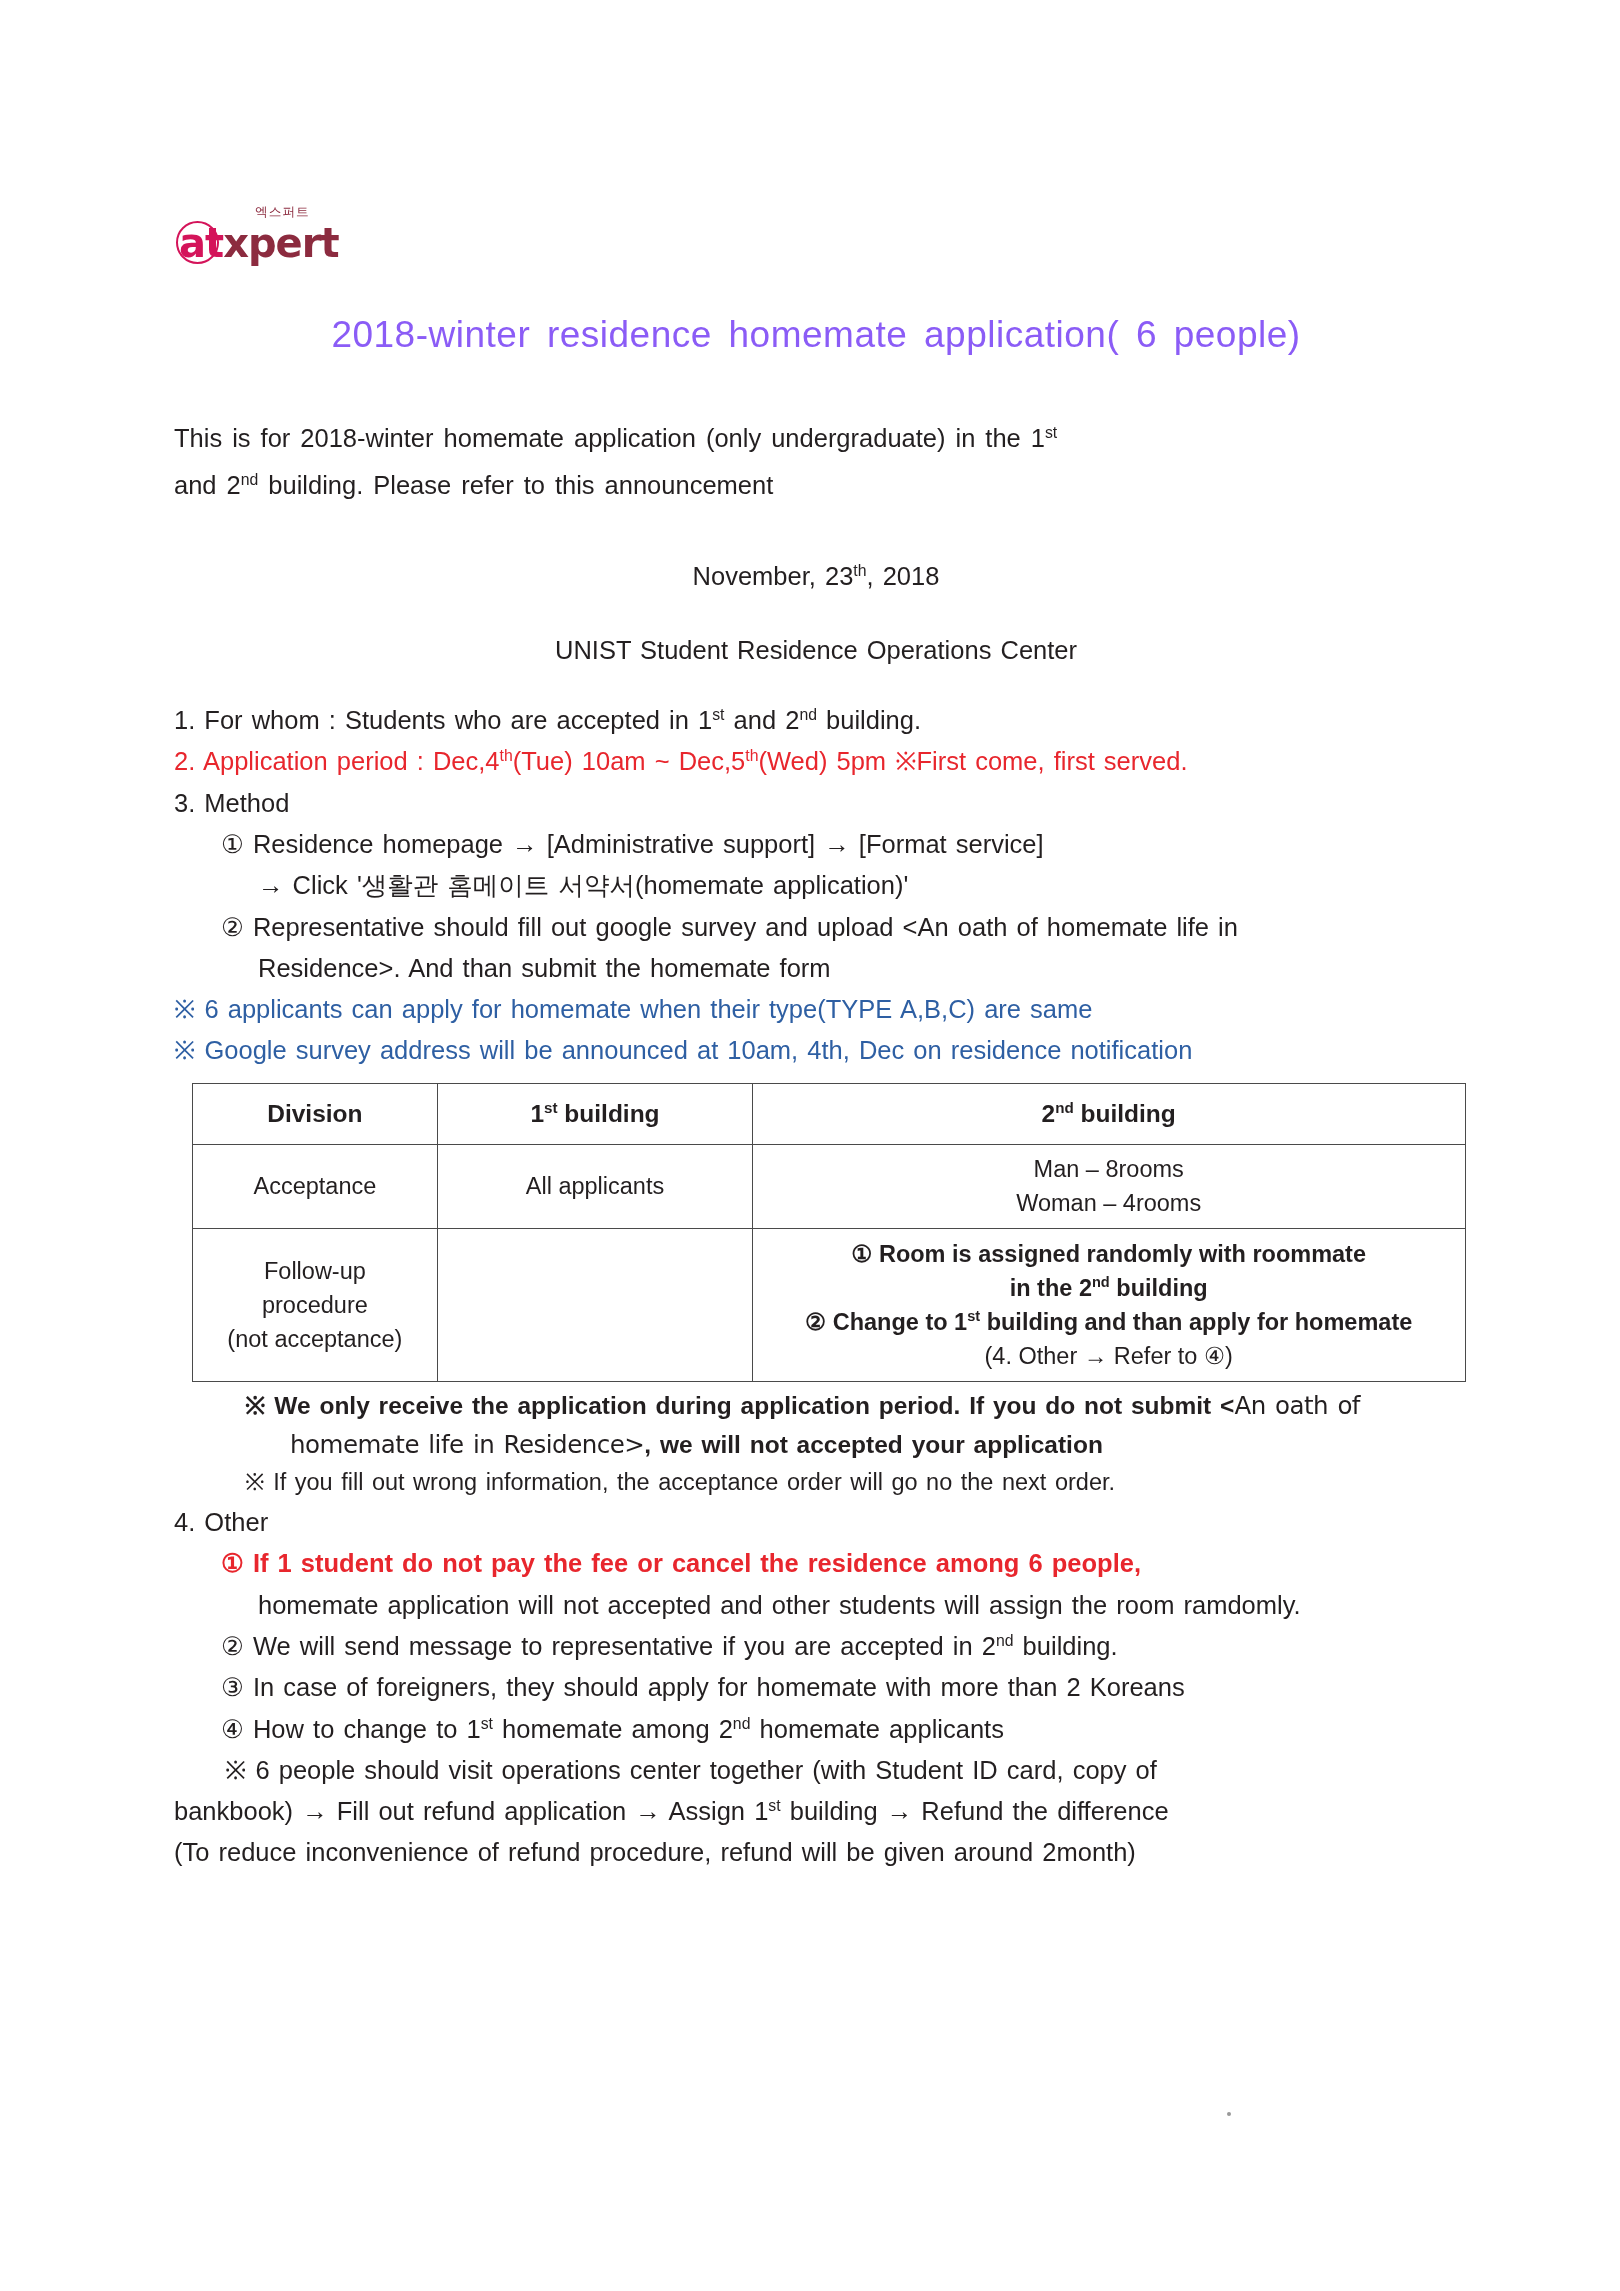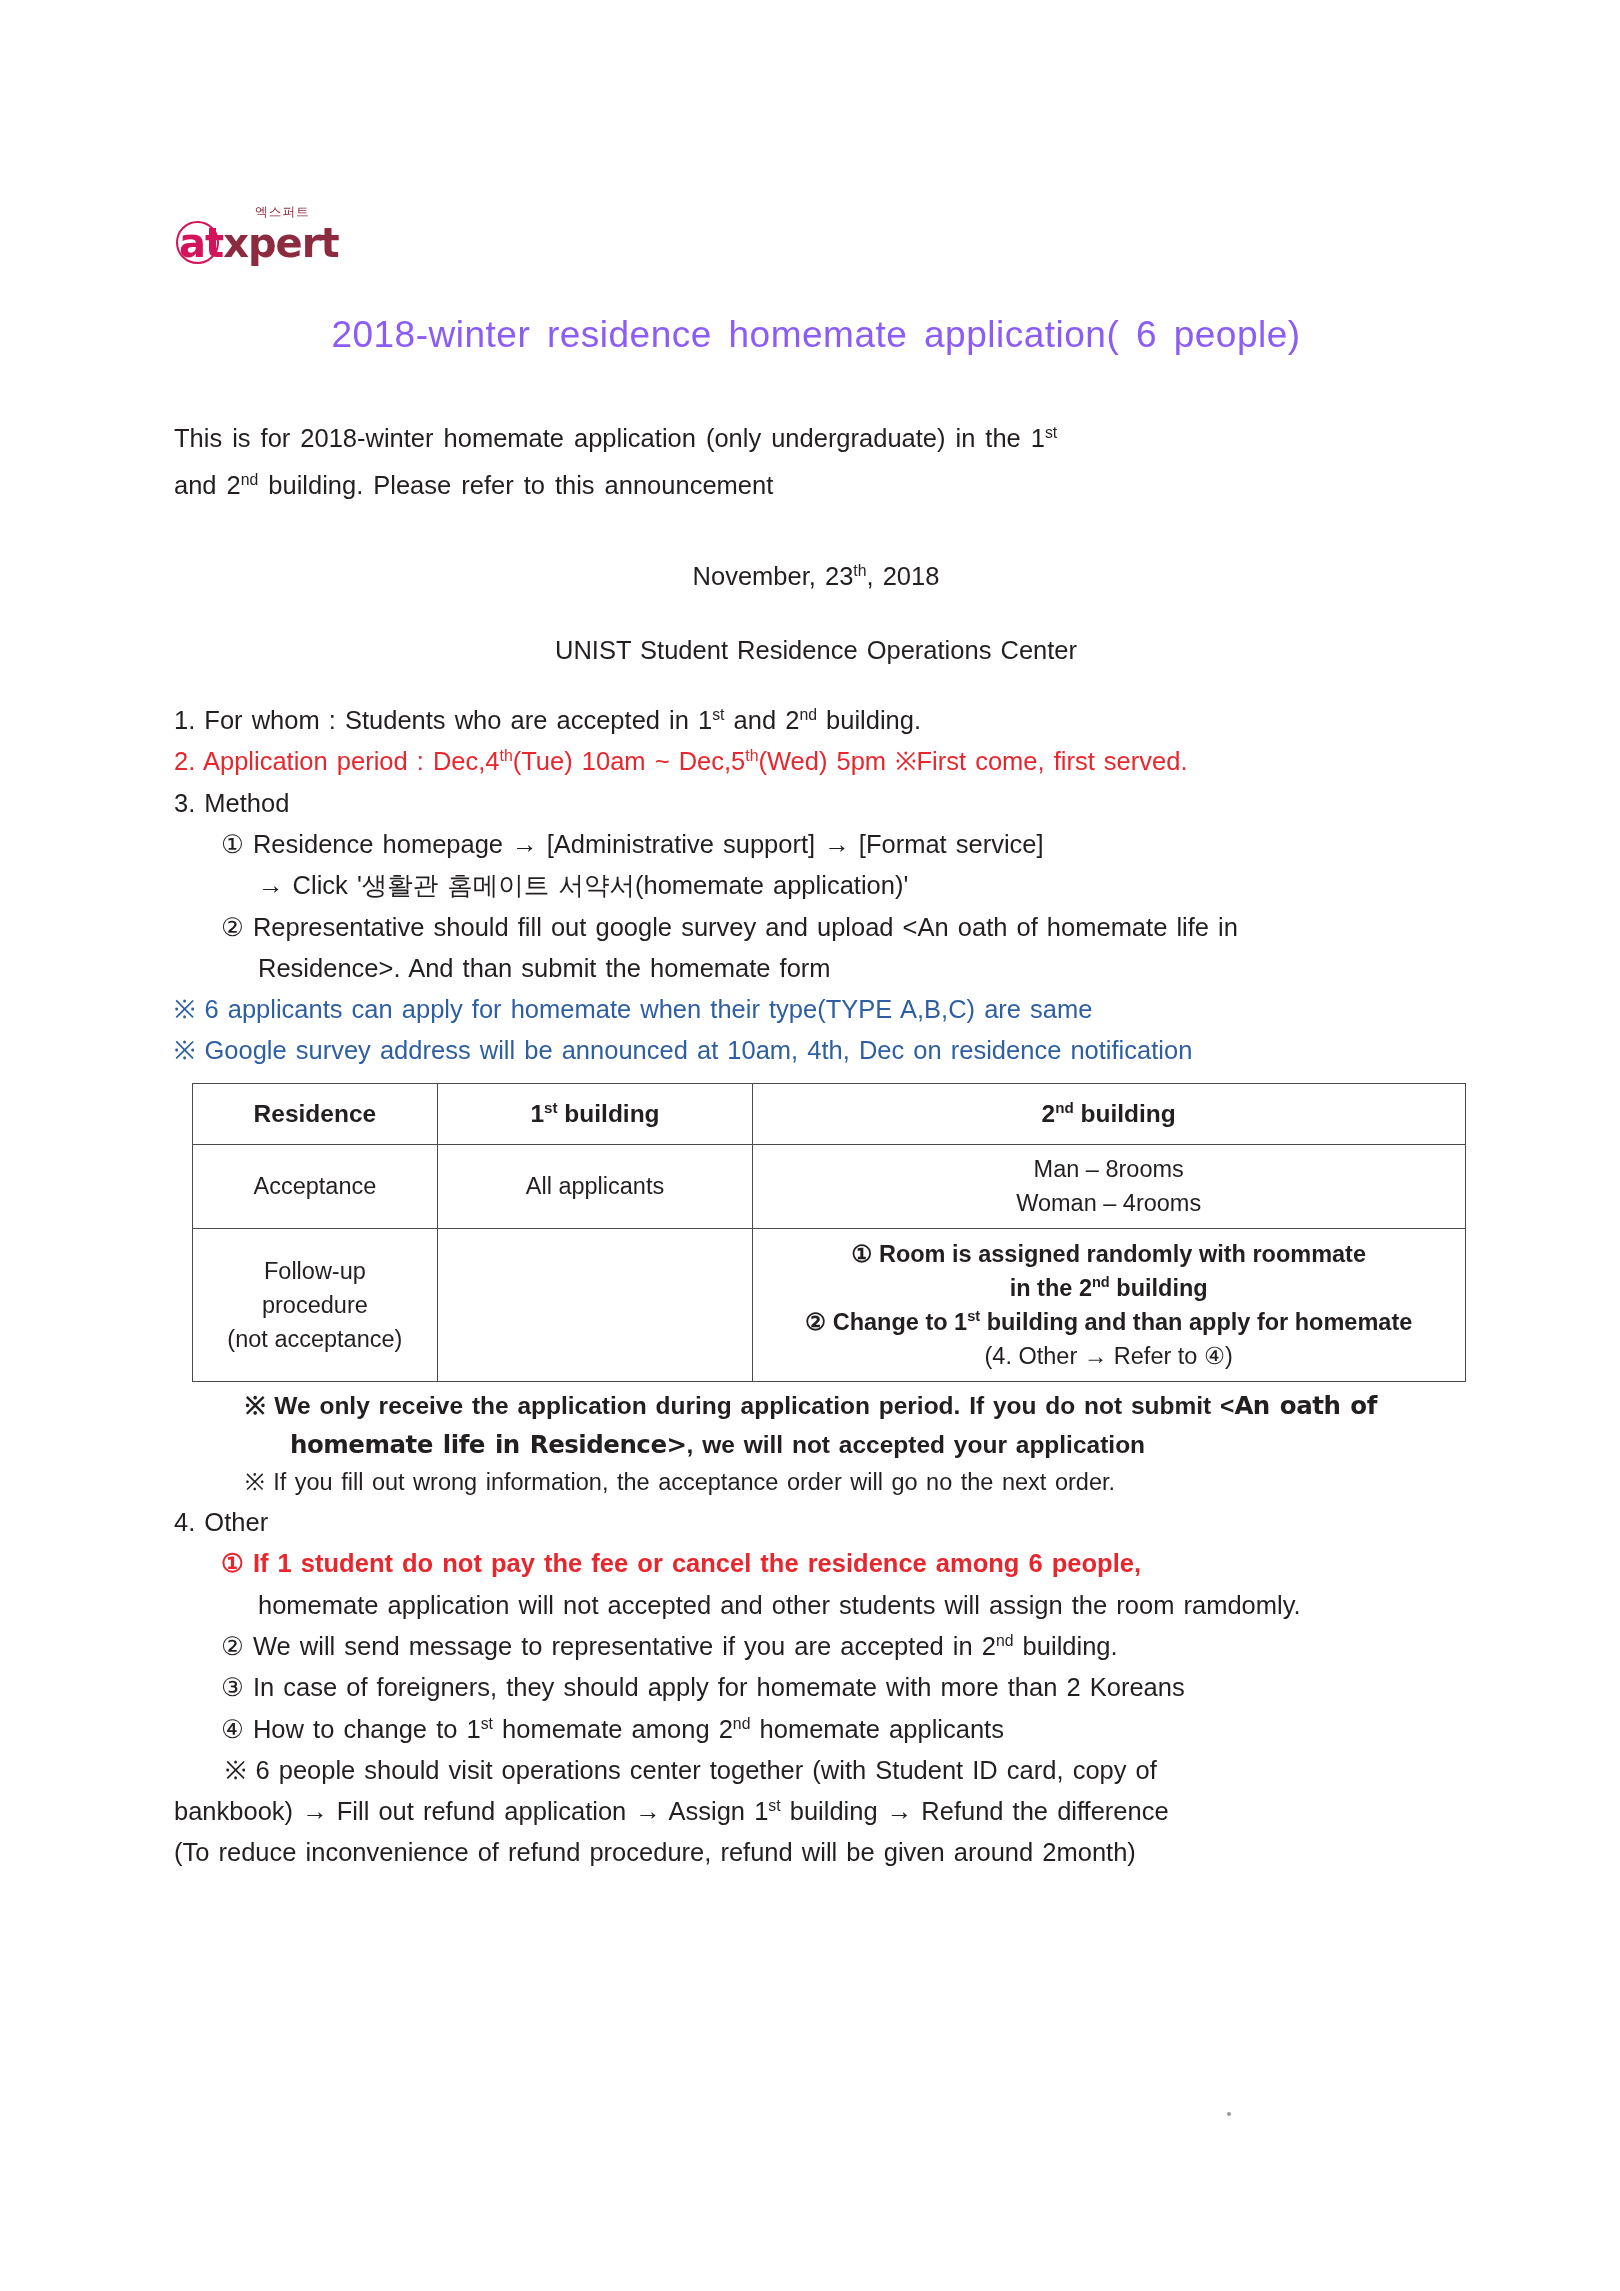--- a/index.html
+++ b/index.html
@@ -229,7 +229,7 @@
     <table class="info">
       <tbody>
           <tr>
-        <th class="col-div">Residence</th>
+        <th class="col-div">Division</th>
         <th class="col-b1"><span>1</span><sup>st</sup><span> building</span></th>
         <th><span>2</span><sup>nd</sup><span> building</span></th>
       </tr>

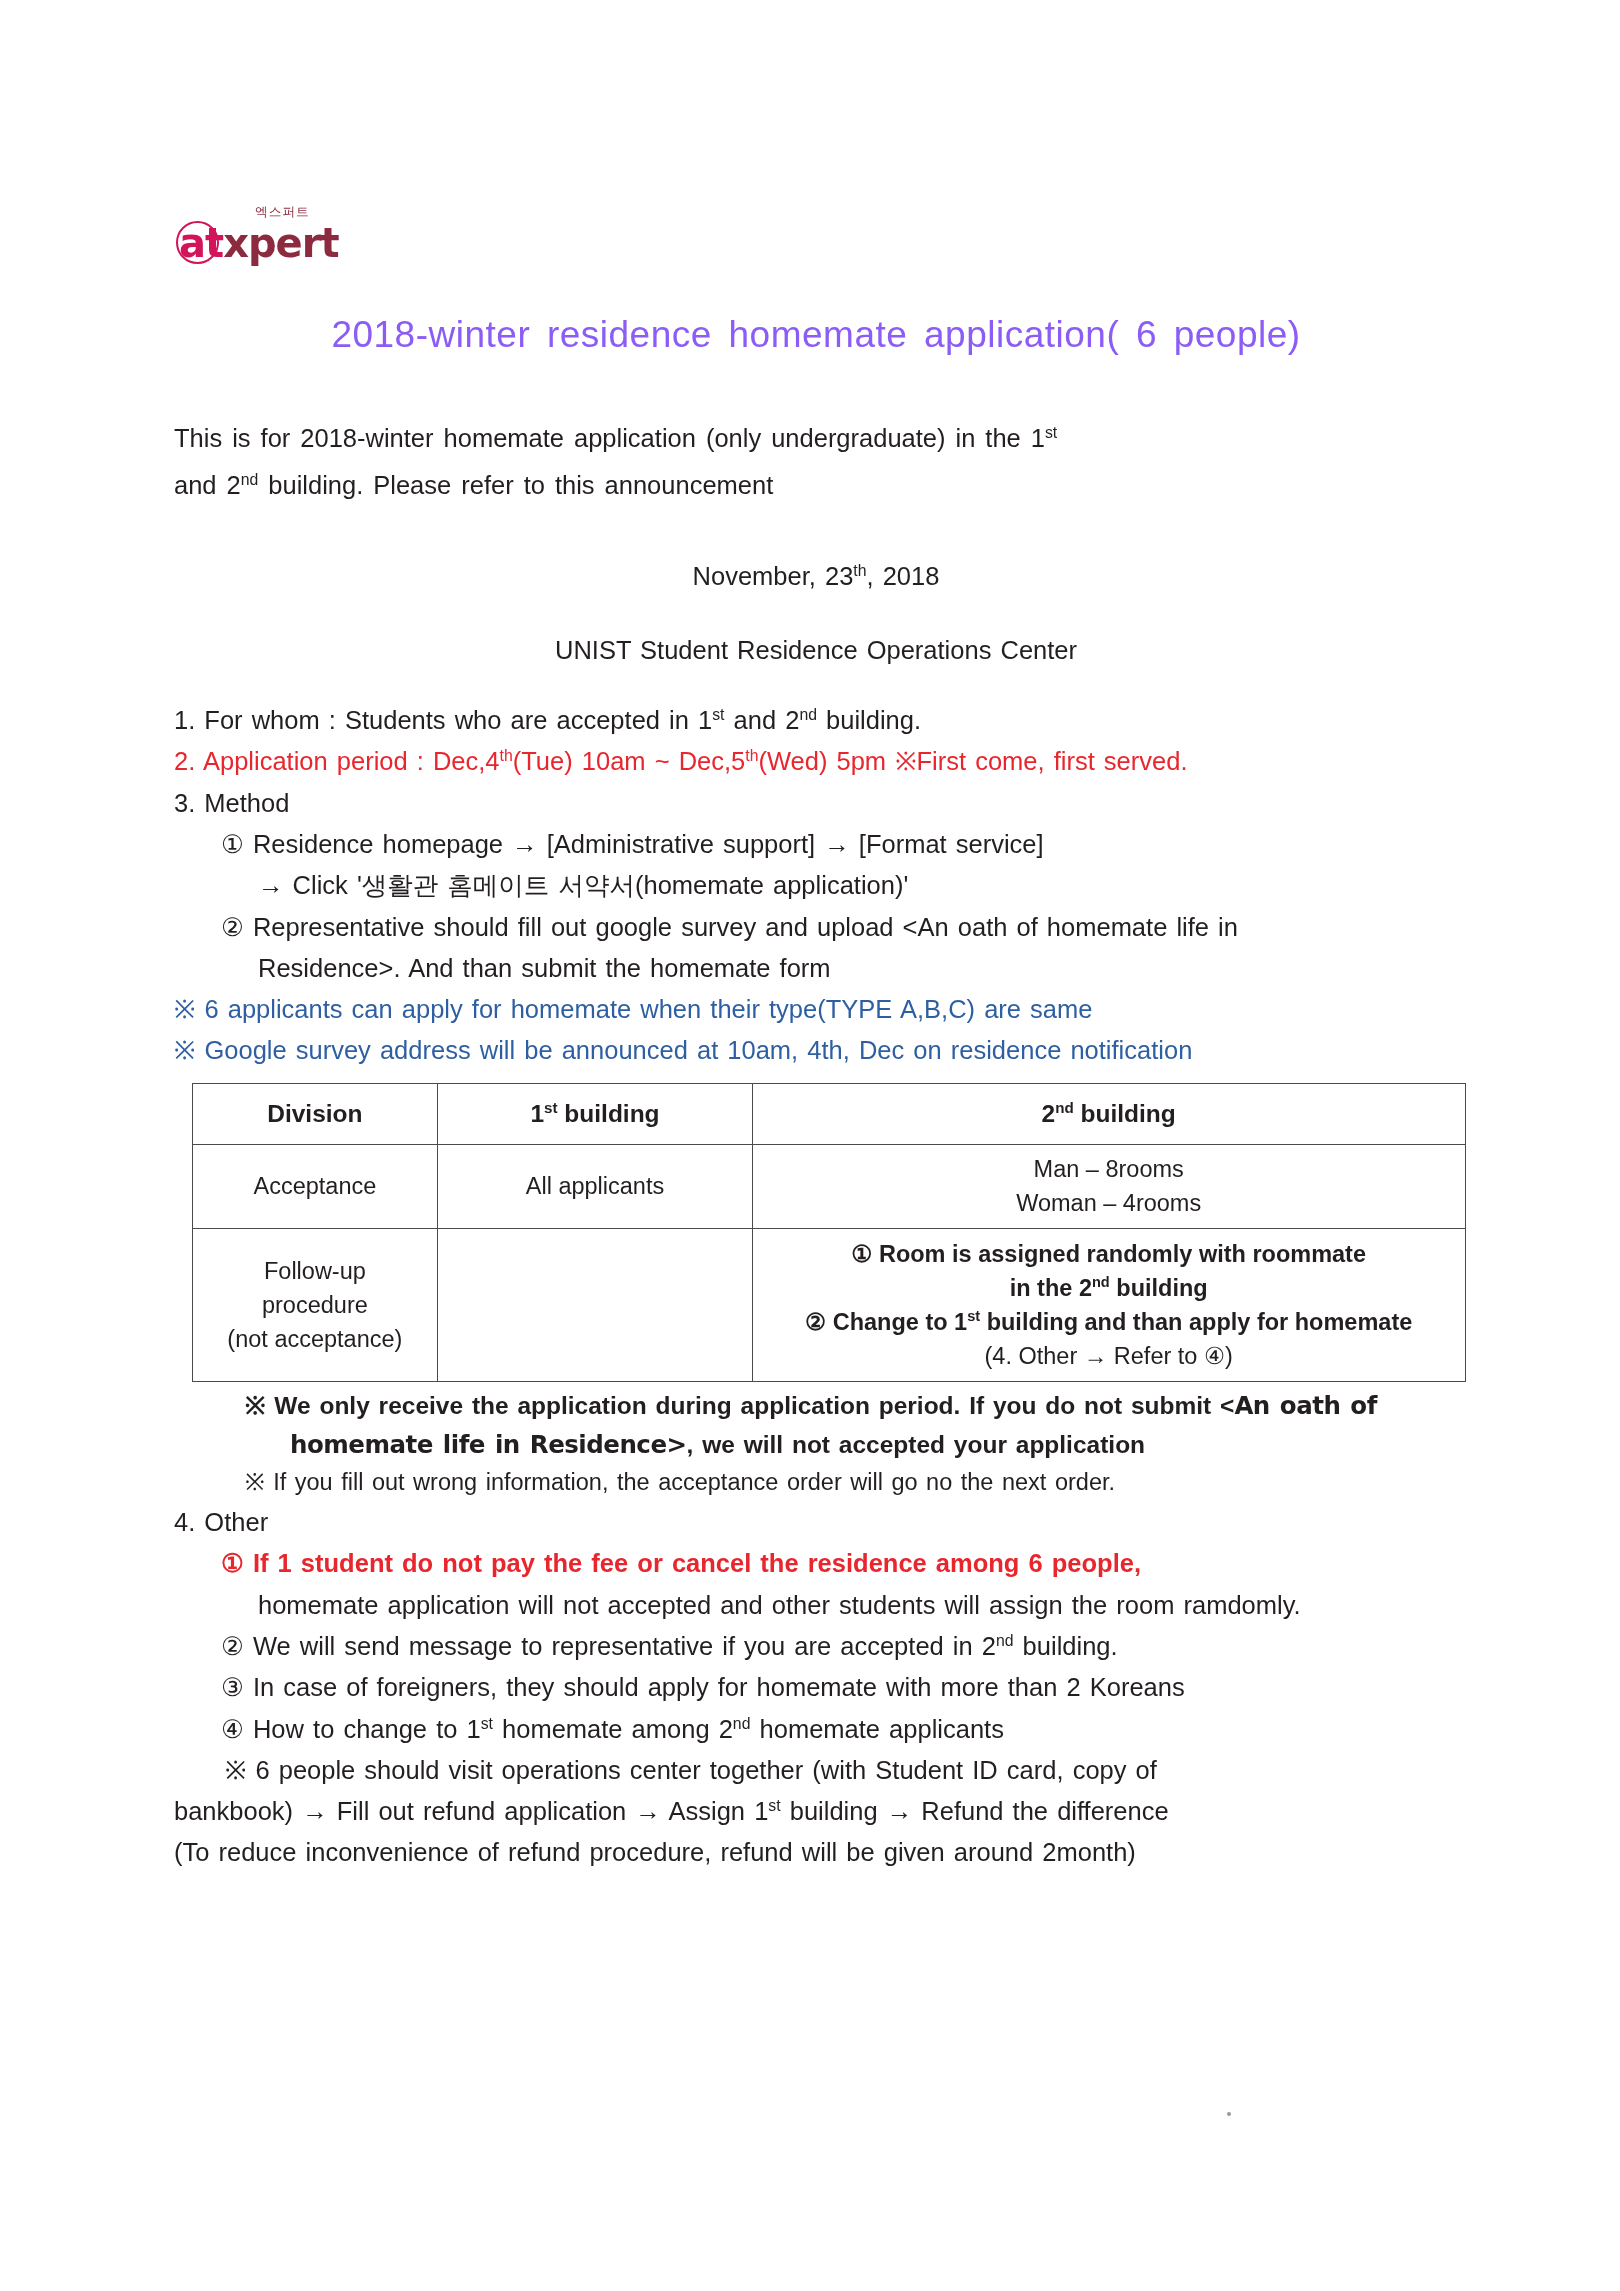--- a/index.html
+++ b/index.html
@@ -158,7 +158,7 @@
   }
   .squarefont {
     font-family: "DejaVu Sans", sans-serif;
-    font-weight: bold;
+    font-weight: normal;
     letter-spacing: -0.5px;
   }
   .tail-para {

